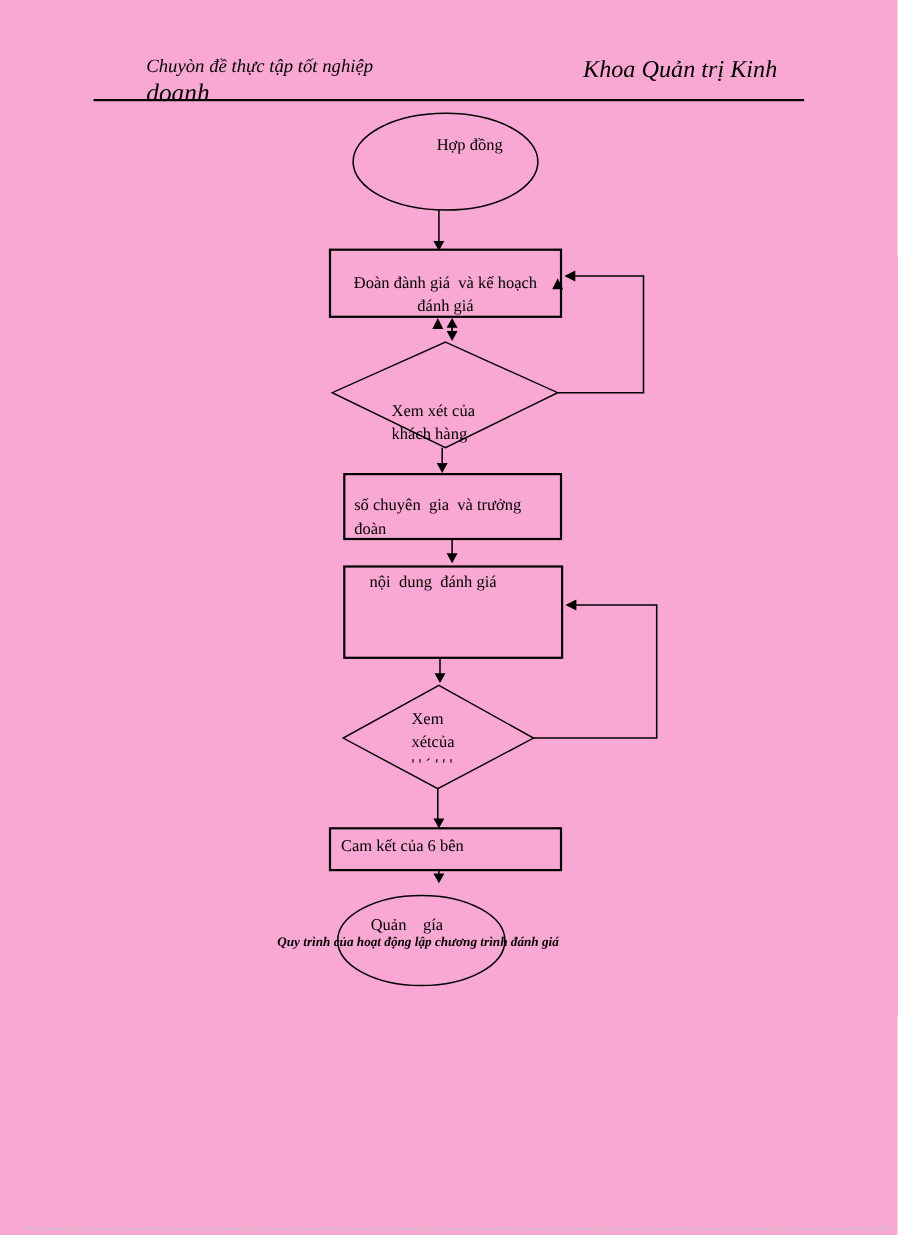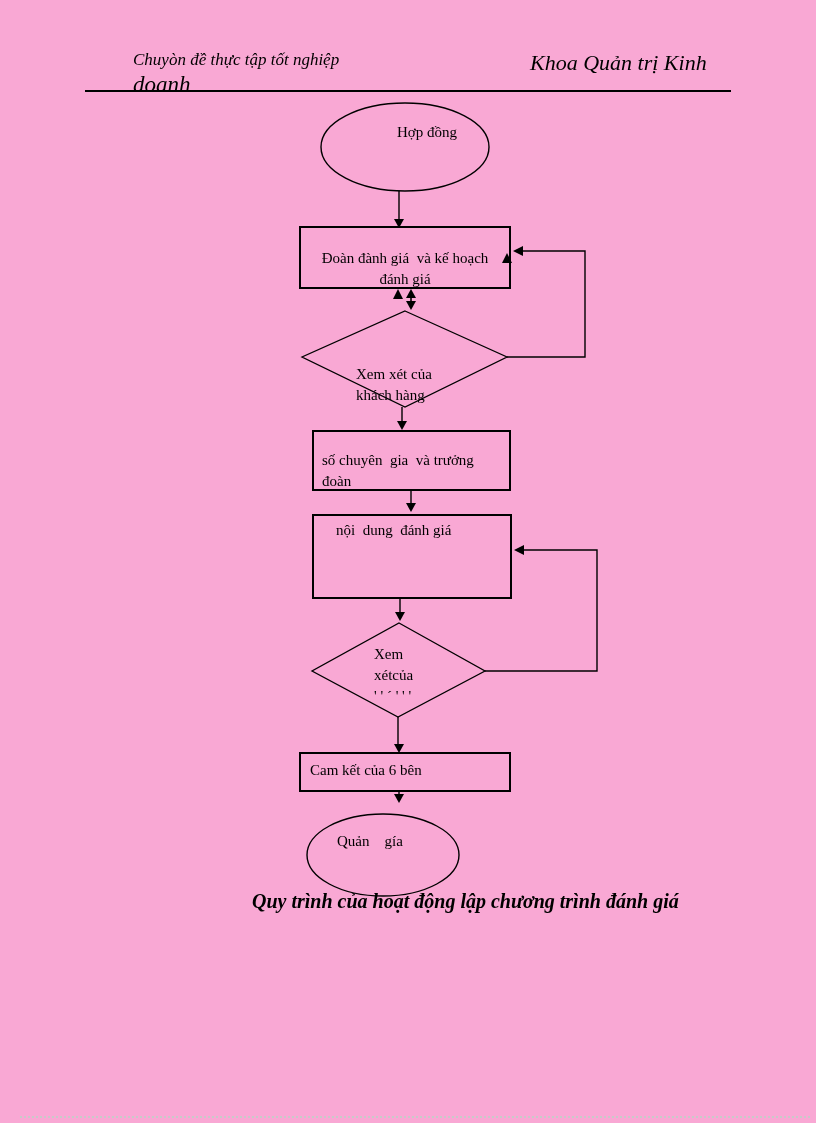--- a/index.html
+++ b/index.html
@@ -49,8 +49,8 @@
   .lbl-end    { left: 337px; top: 831px; }
   
   .caption {
-    position: absolute; left: 252px; top: 890px;
-    font-size: 20px; font-weight: bold; font-style: italic;
+    position: absolute; left: 252px; top: 849px;
+    font-size: 12px; font-weight: bold; font-style: italic;
     white-space: nowrap;
     font-family: Liberation Serif, serif;
   }

